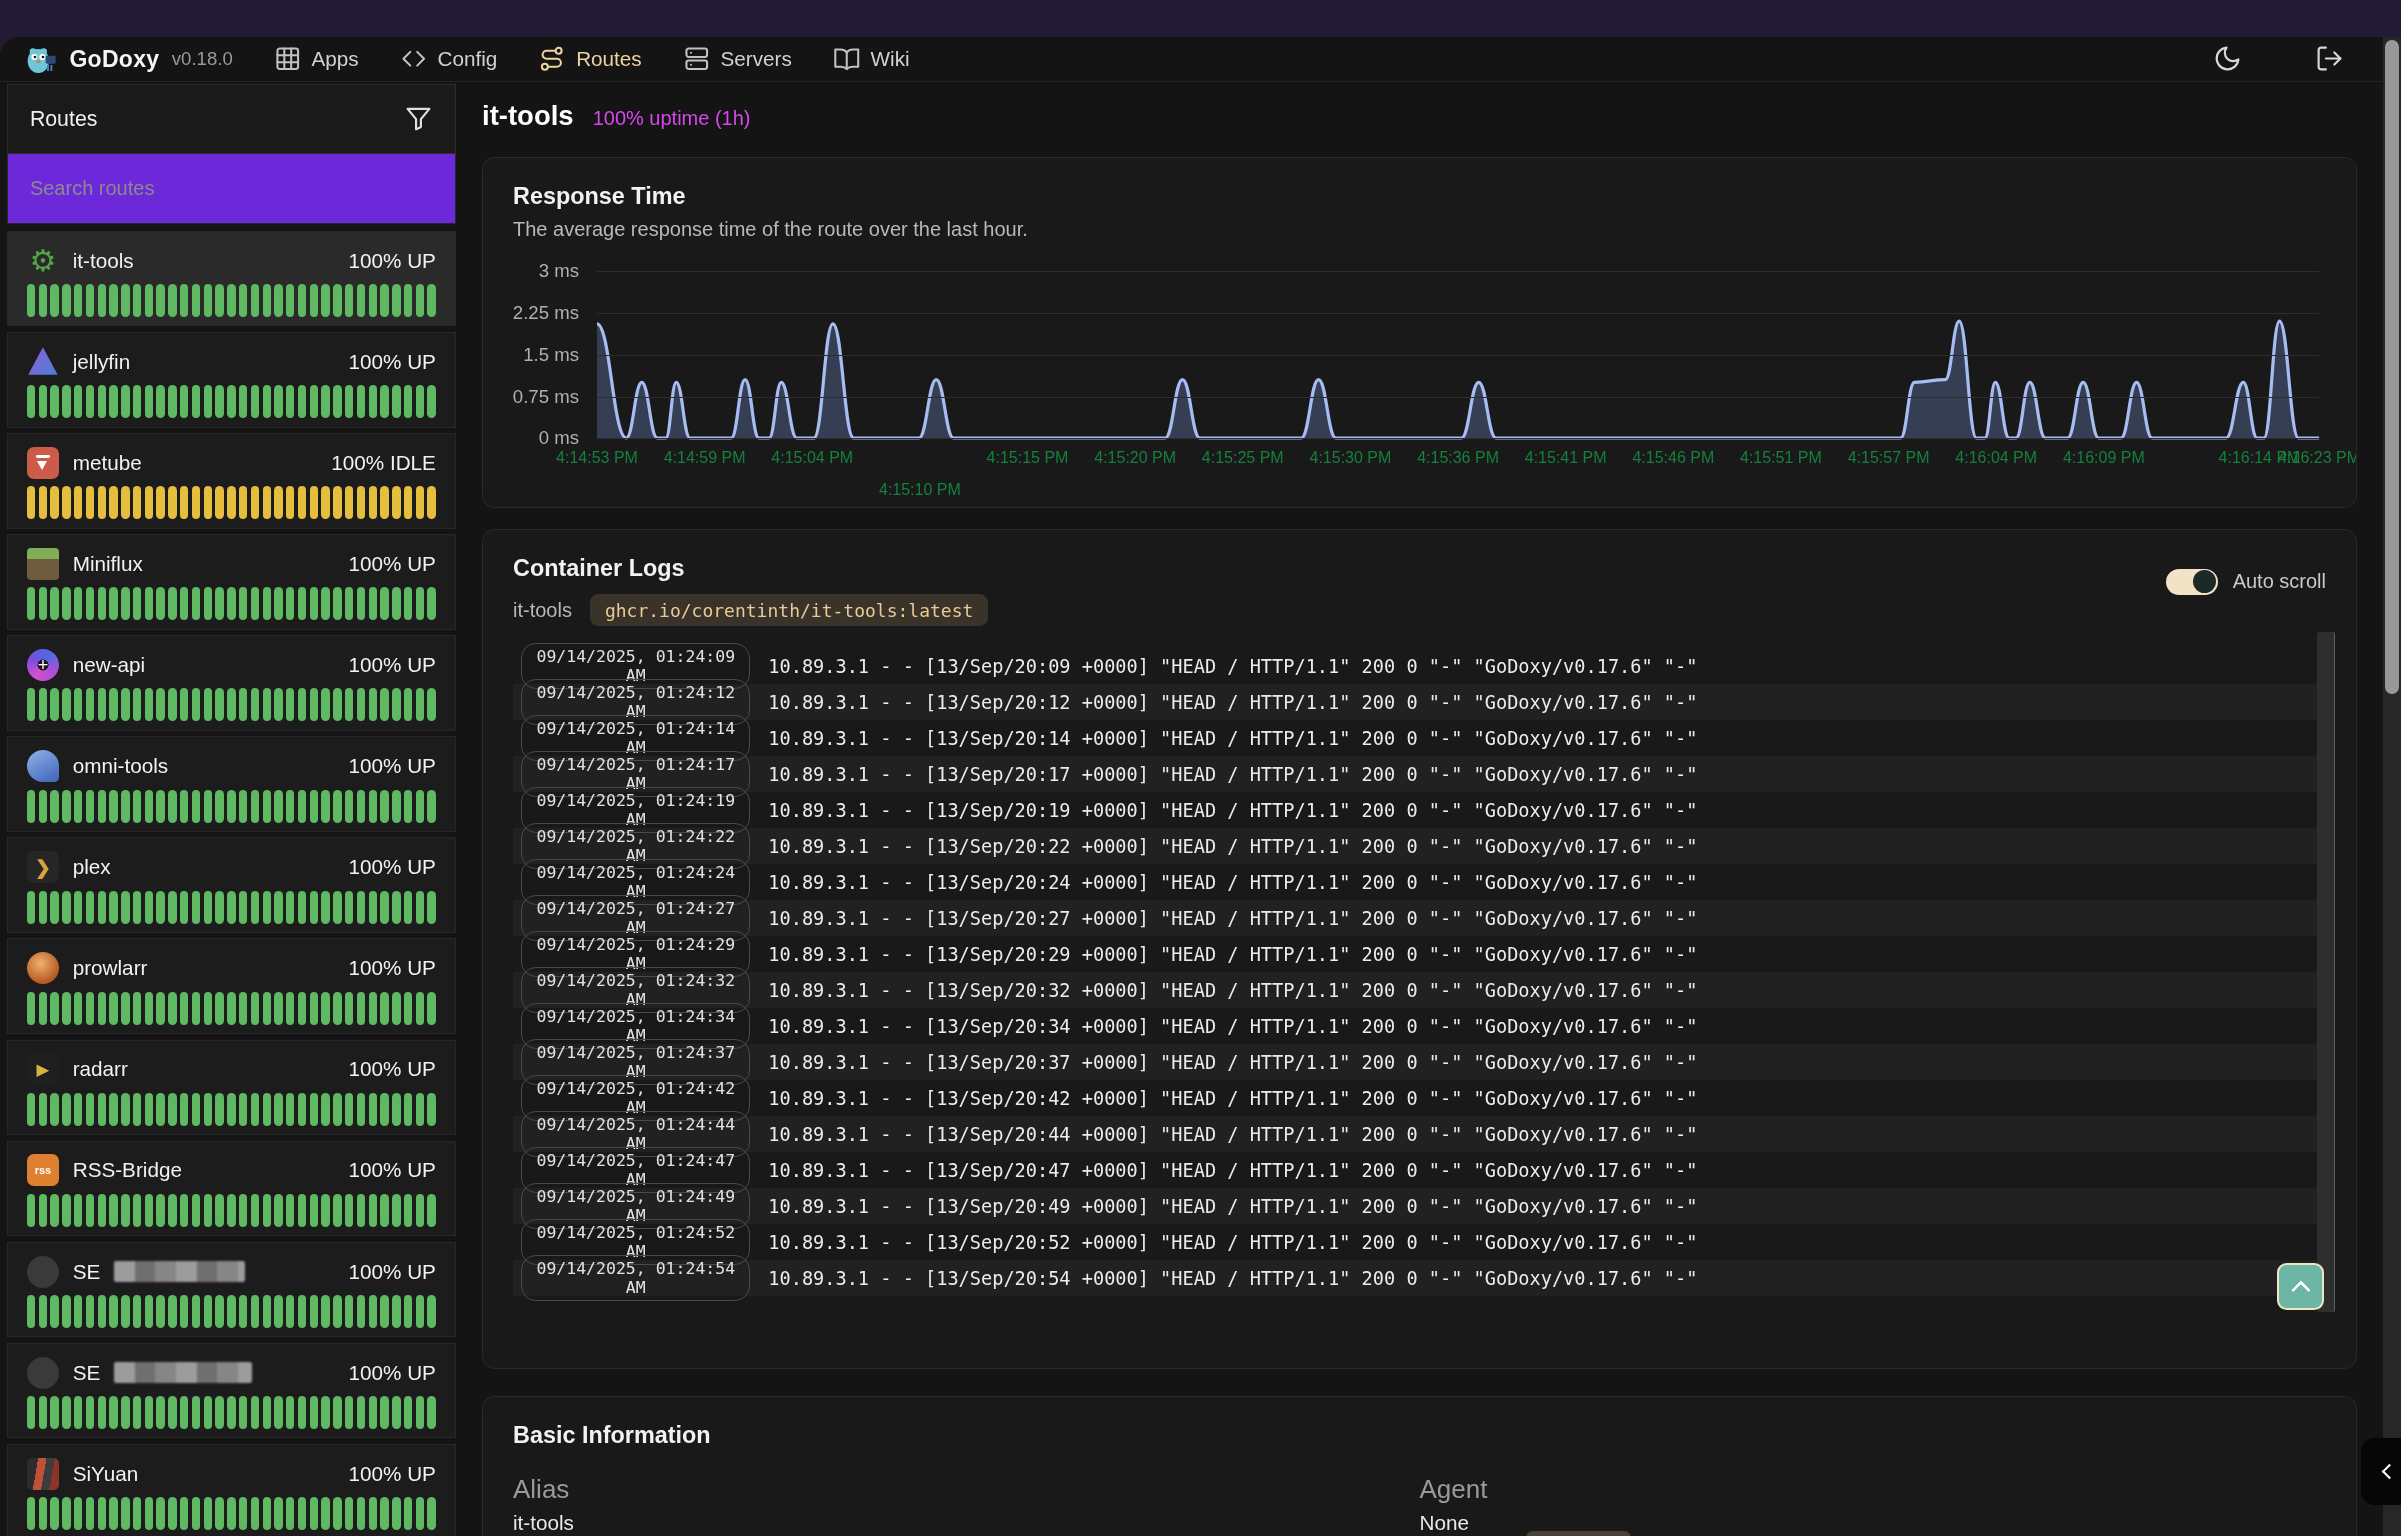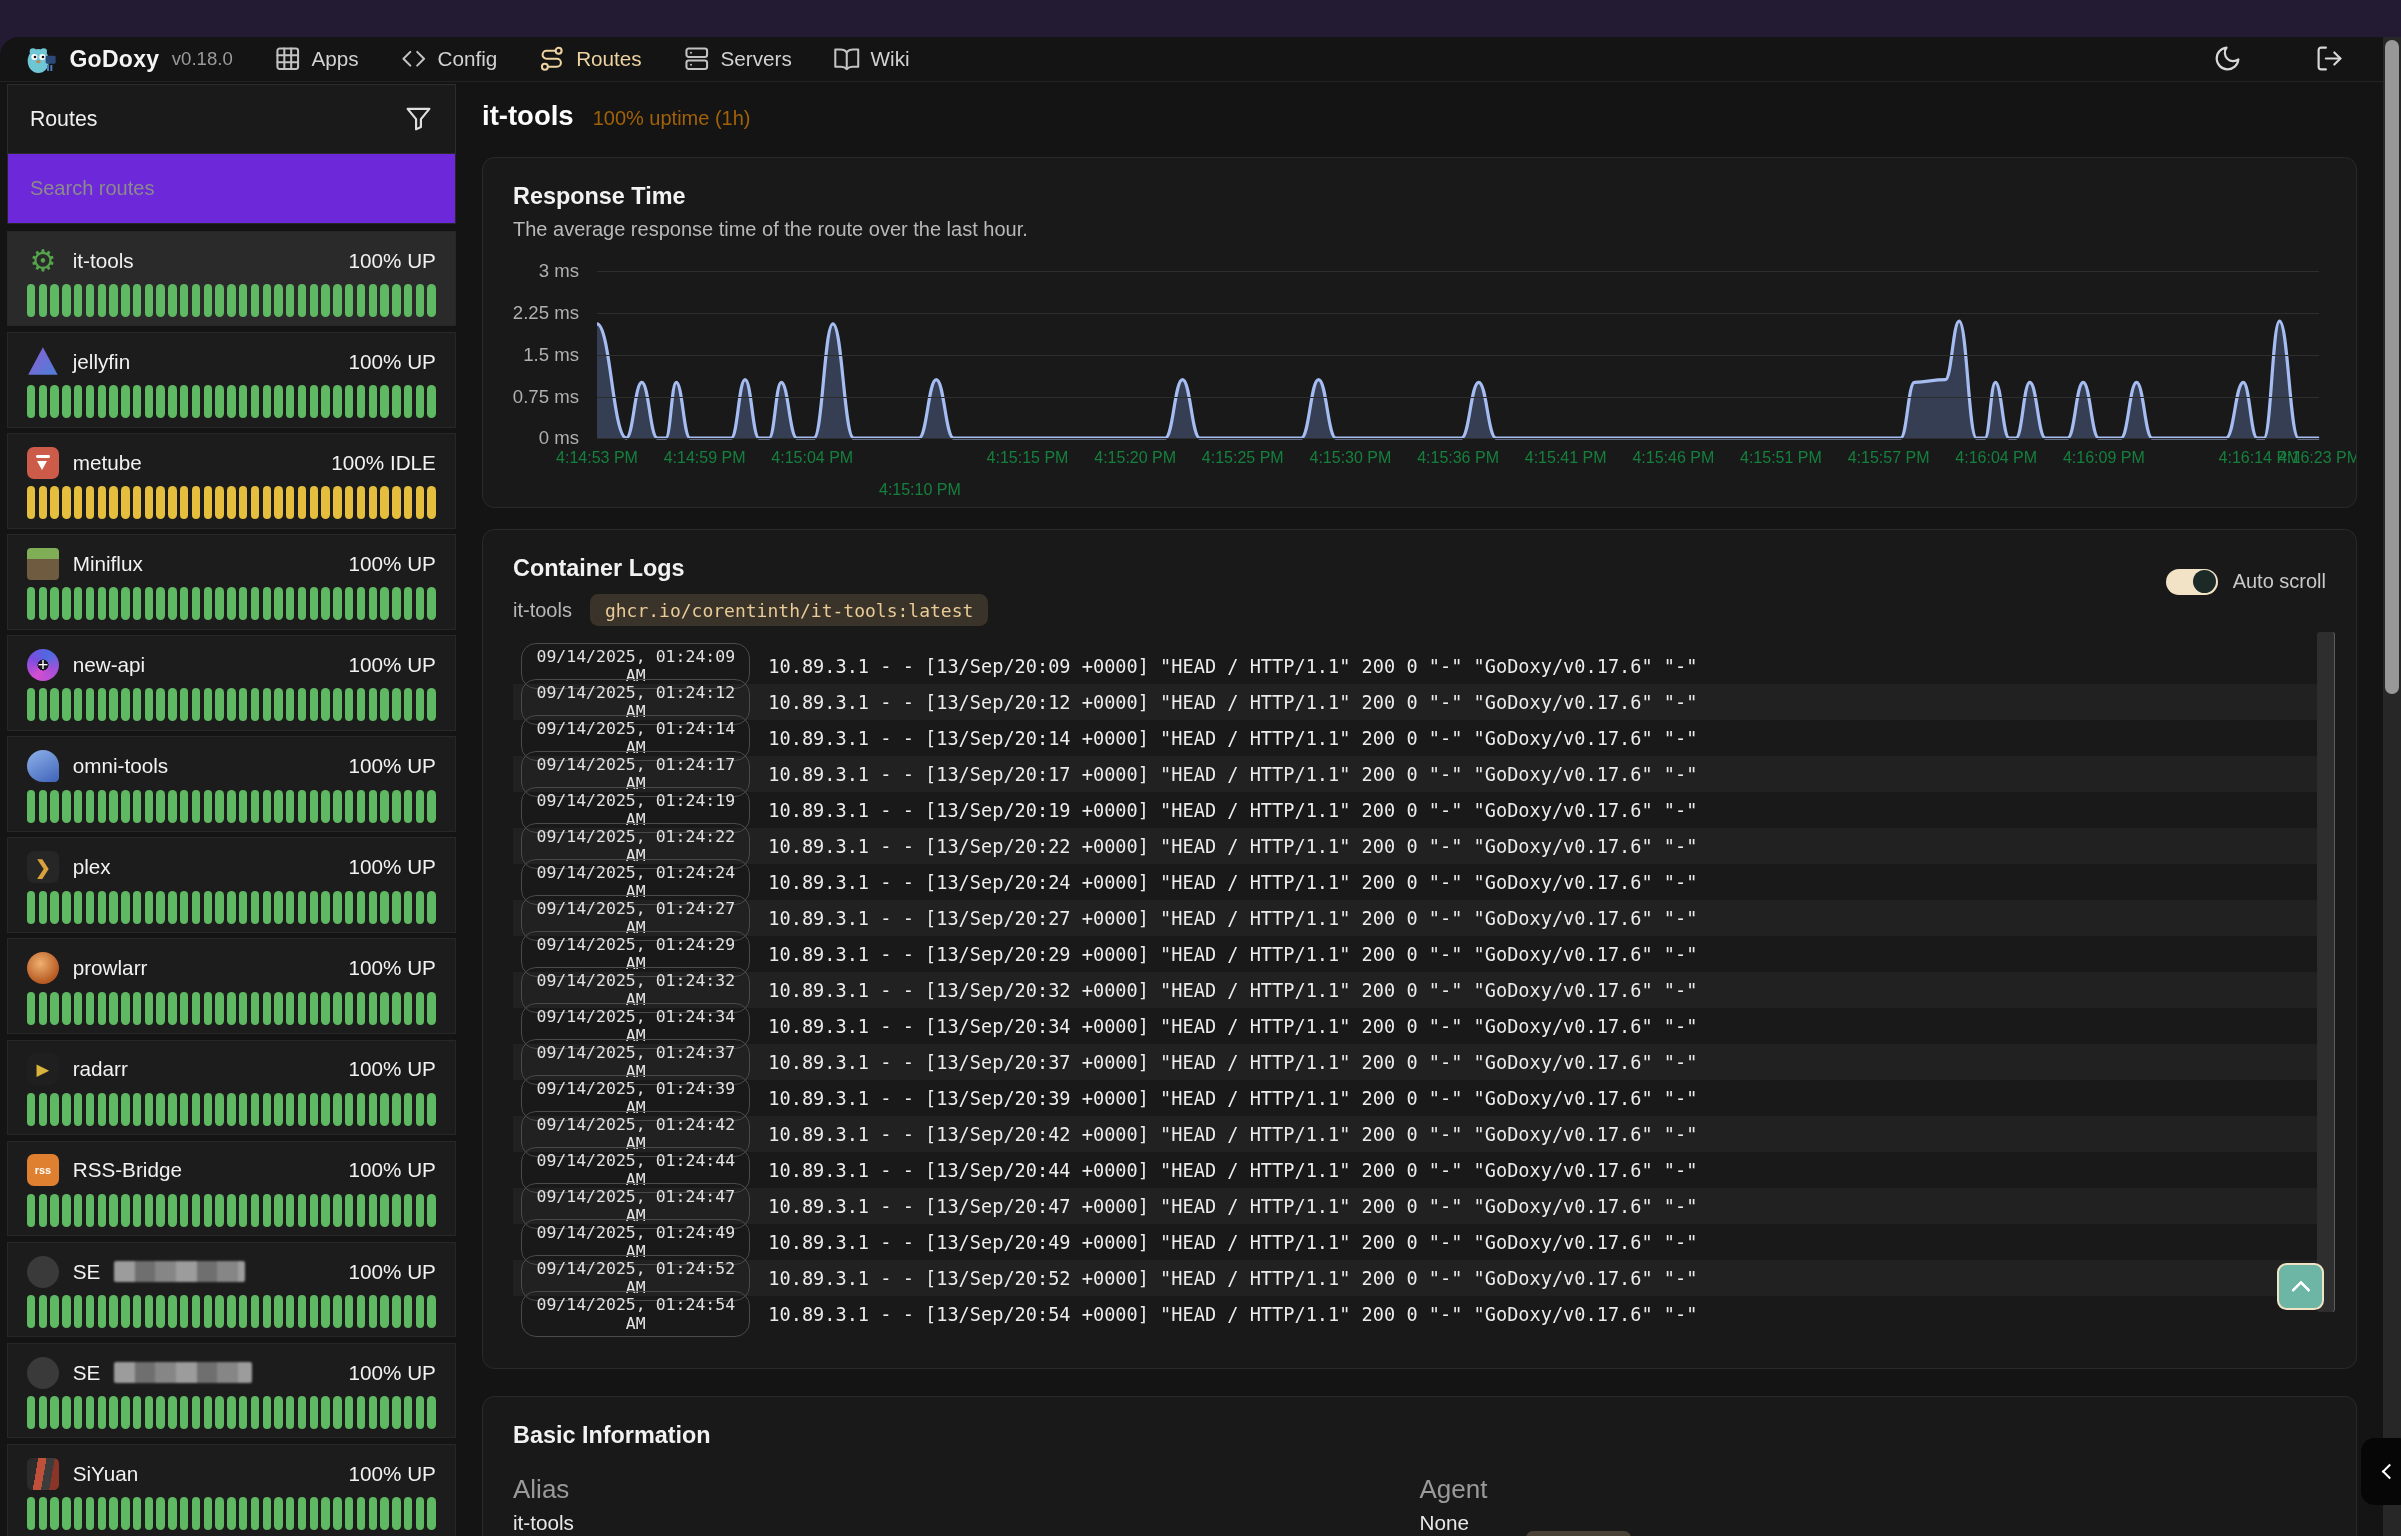--- a/index.html
+++ b/index.html
@@ -80,7 +80,7 @@
   .main { position:absolute; left:482px; top:63px; width:1875px; }
   .main-header { display:flex; align-items:baseline; gap:19px; }
   .page-title { font-size:27.5px; font-weight:bold; color:#ffffff; }
-  .uptime-text { font-size:20px; color:#a16207; }
+  .uptime-text { font-size:20px; color:#d946ef; }
   .card { background:#191919; border:0.7px solid #2a2a2a; border-radius:12.4px;
           padding:25px 30px; position:relative; overflow:hidden; }
   .card-title { font-size:23.4px; font-weight:bold; color:#f2f2f2; }

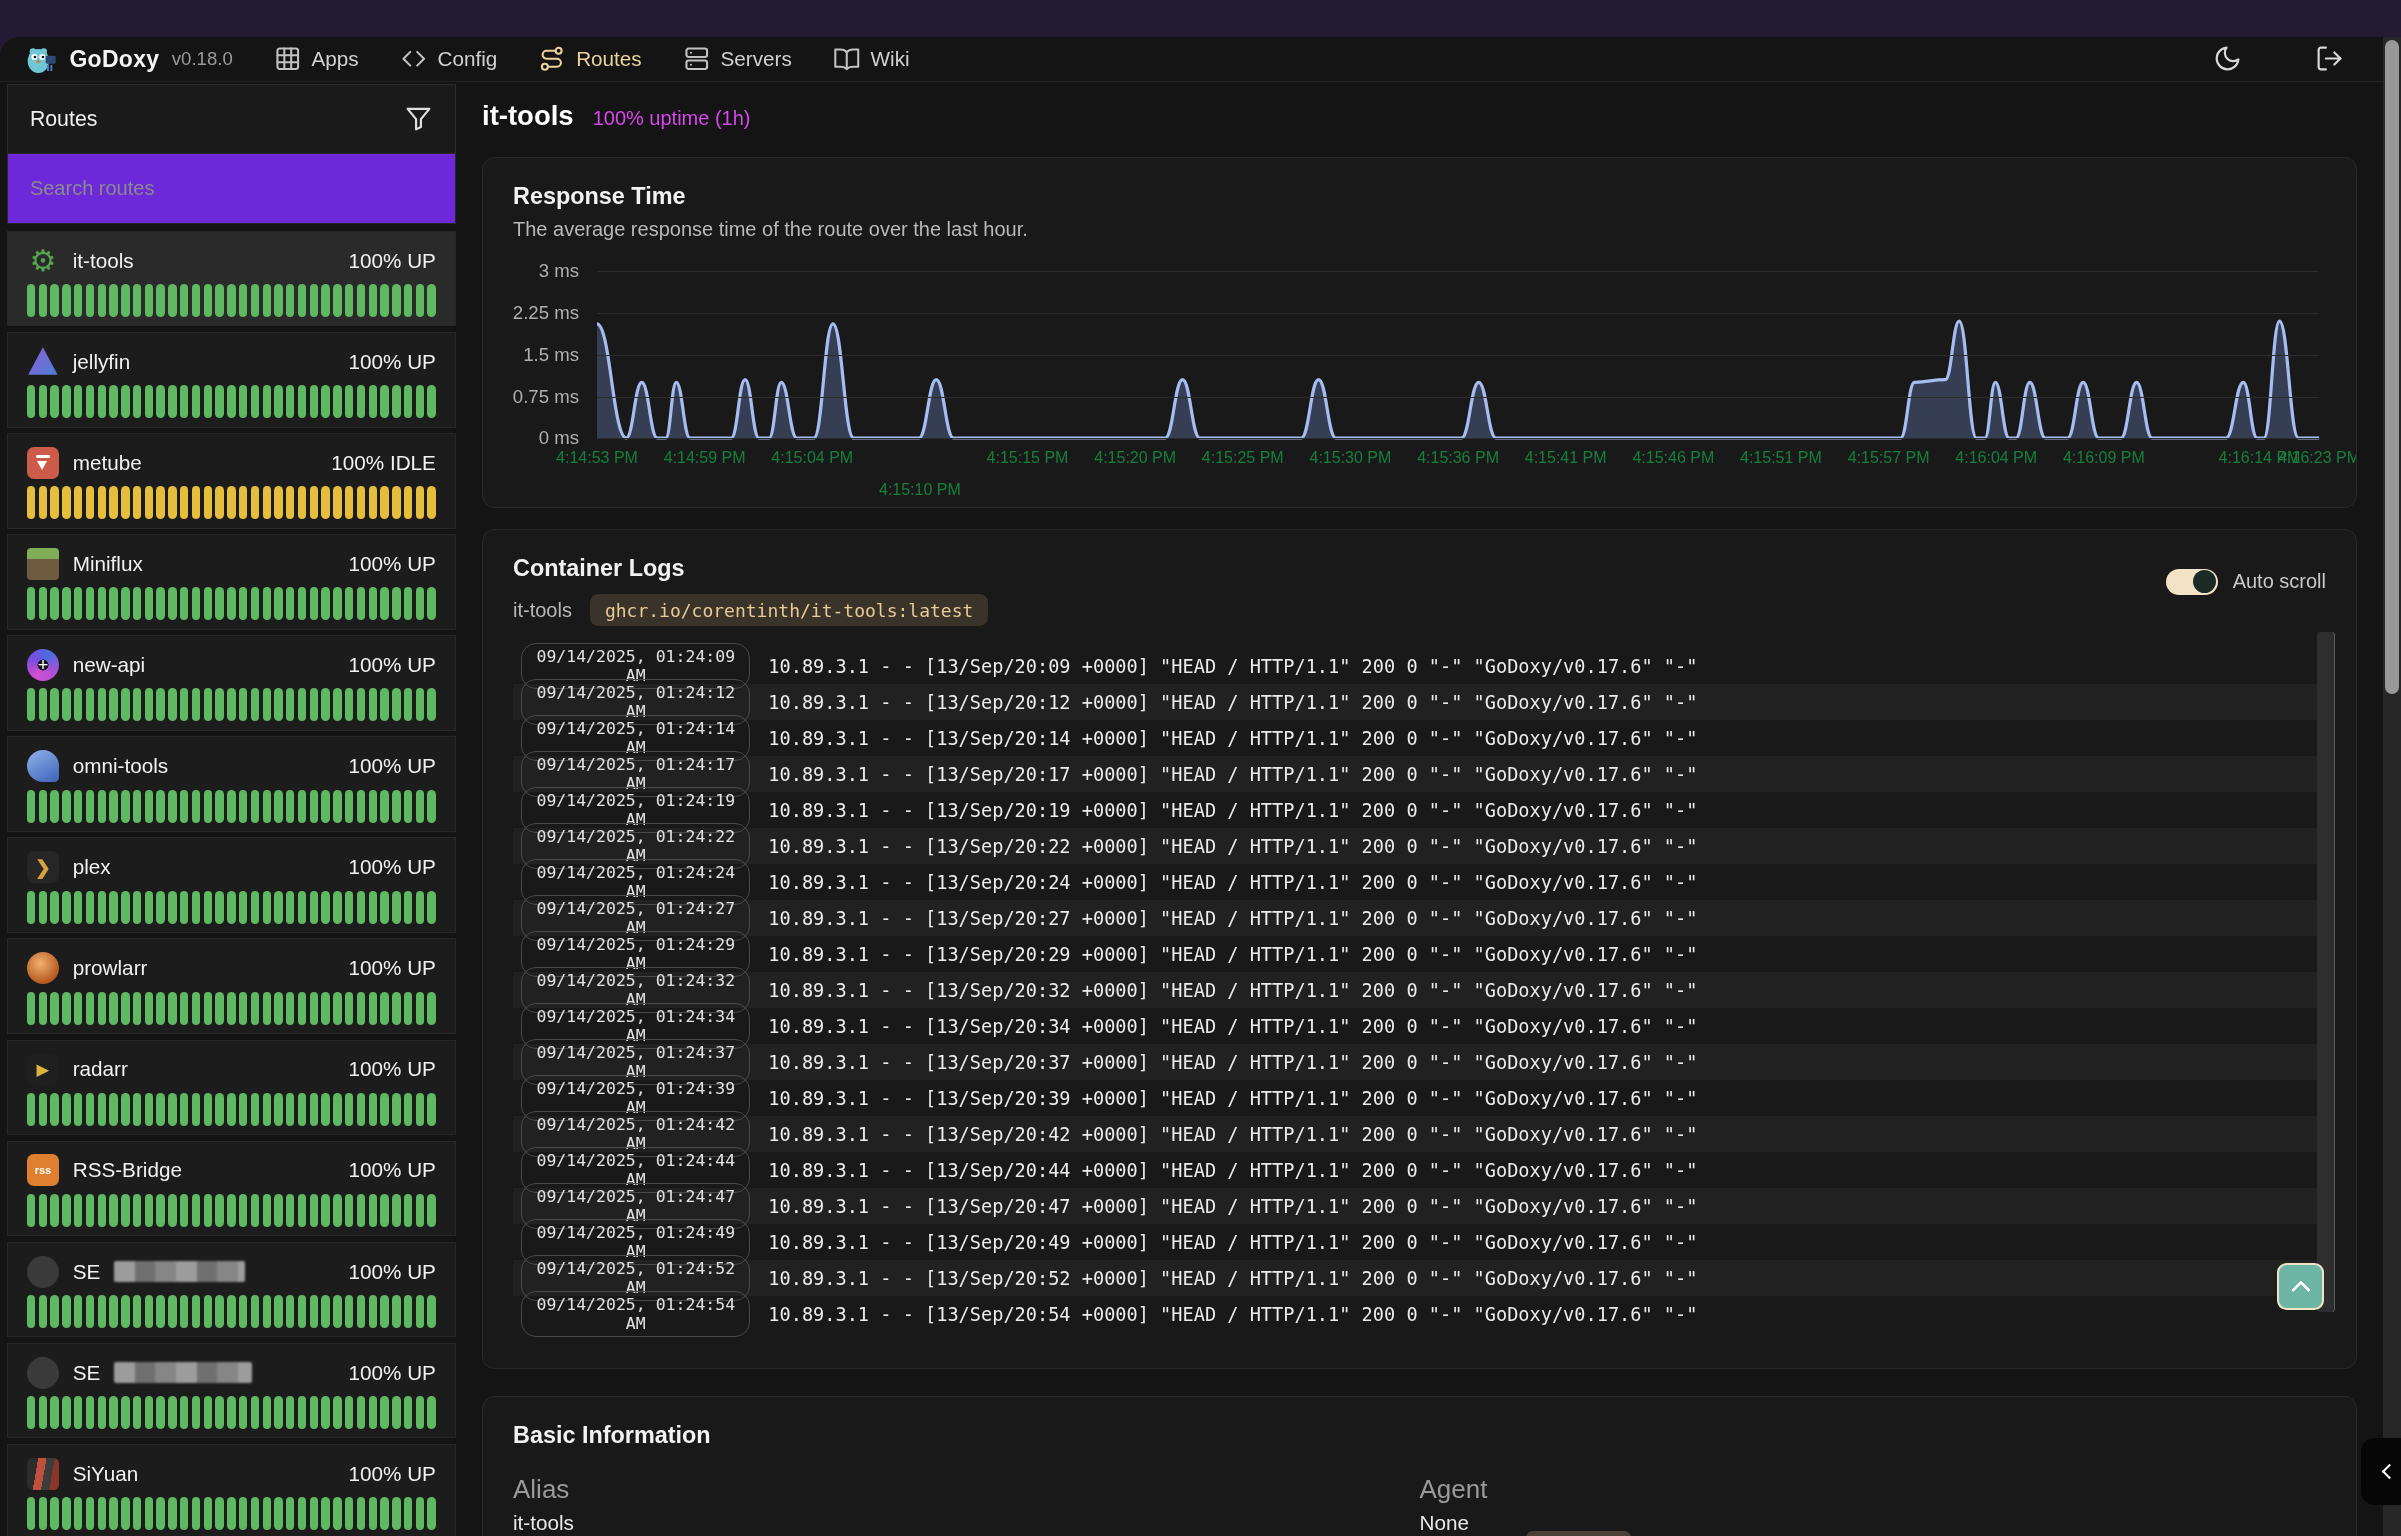--- a/index.html
+++ b/index.html
@@ -926,10 +926,6 @@
     <span class="log-msg">10.89.3.1 - - [13/Sep/20:37 +0000] "HEAD / HTTP/1.1" 200 0 "-" "GoDoxy/v0.17.6" "-"</span>
   </div>
           <div class="log-row">
-    <span class="log-time">09/14/2025, 01:24:39 AM</span>
-    <span class="log-msg">10.89.3.1 - - [13/Sep/20:39 +0000] "HEAD / HTTP/1.1" 200 0 "-" "GoDoxy/v0.17.6" "-"</span>
-  </div>
-          <div class="log-row">
     <span class="log-time">09/14/2025, 01:24:42 AM</span>
     <span class="log-msg">10.89.3.1 - - [13/Sep/20:42 +0000] "HEAD / HTTP/1.1" 200 0 "-" "GoDoxy/v0.17.6" "-"</span>
   </div>

